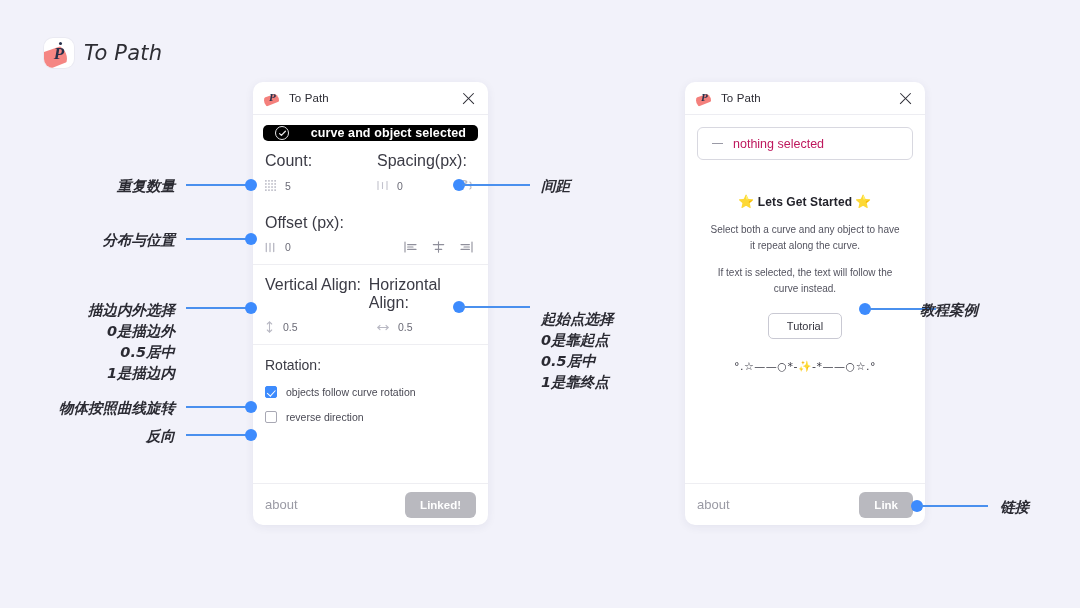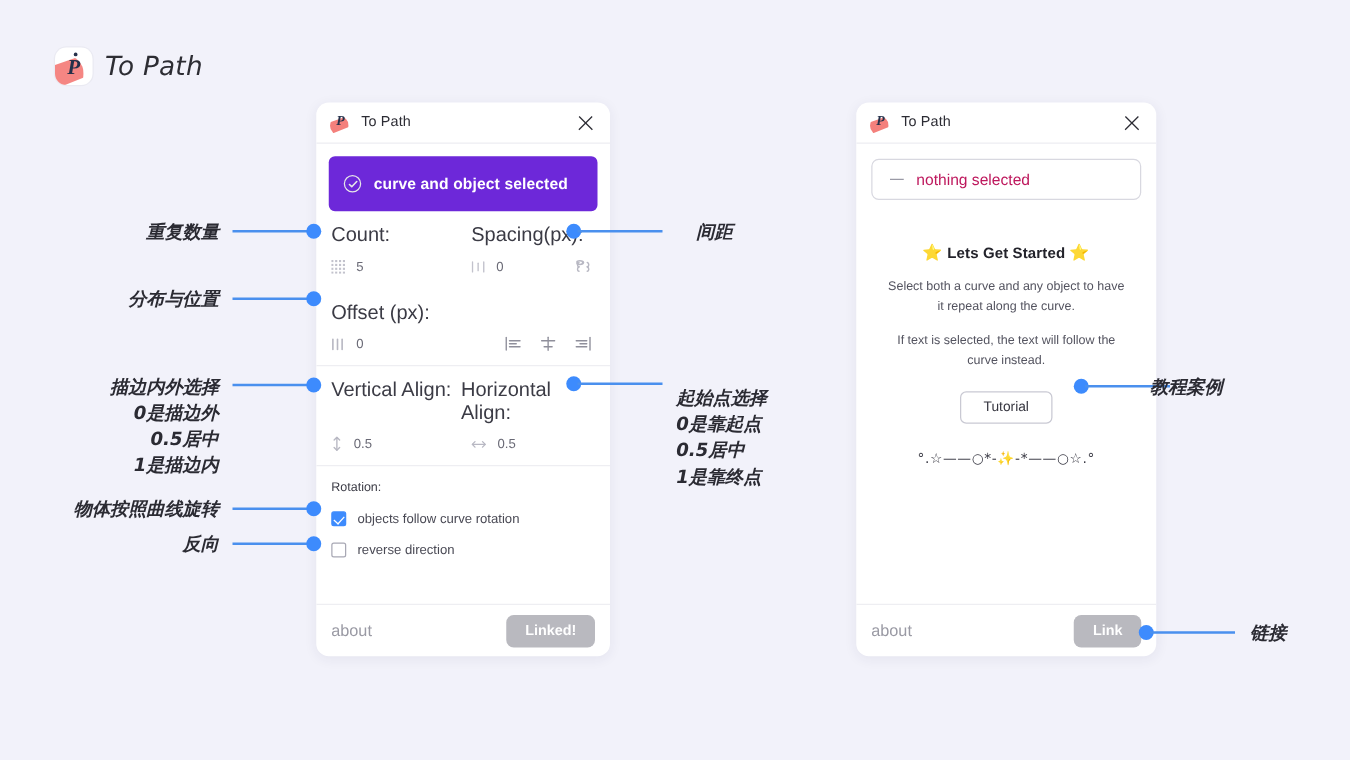--- a/index.html
+++ b/index.html
@@ -71,8 +71,8 @@
 
   
   .status-dark {
-    margin: 10px 10px 0 10px; height: 44px; background: #6d28d9; border-radius: 5px;
-    display: flex; align-items: center; padding: 0 12px; gap: 10px;
+    margin: 10px 10px 0 10px; height: 16px; background: #000000; border-radius: 5px;
+    display: flex; align-items: center; padding: 0 12px; gap: 10px; justify-content: space-between;
   }
   .status-dark .label { color: #fff; font-size: 12.5px; font-weight: bold; letter-spacing: .1px; }
   .check-circle {

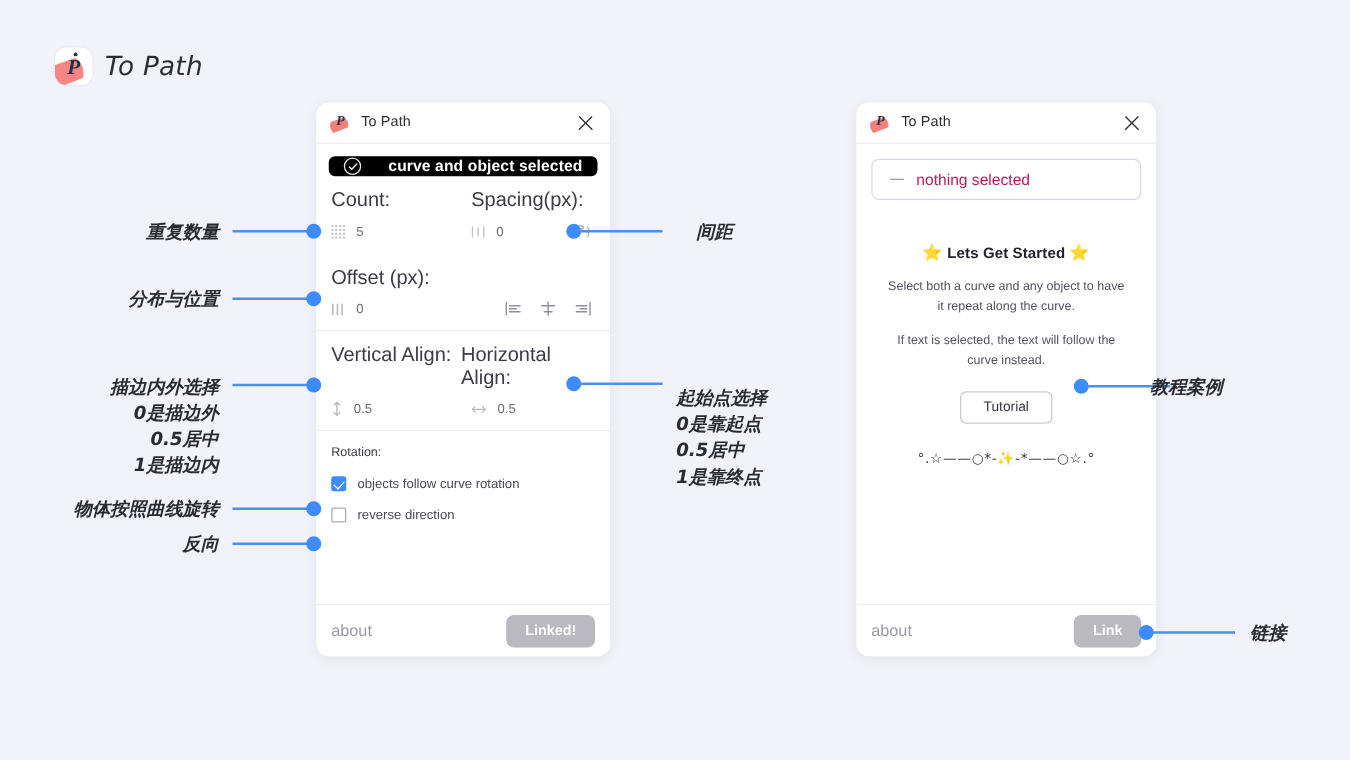--- a/index.html
+++ b/index.html
@@ -445,7 +445,7 @@
   <div class="ann">
     <div class="ann-dot" style="left:453px; top:179px;"></div>
     <div class="ann-line" style="left:462px; top:184px; width:68px;"></div>
-    <div class="ann-text" style="left:541px; top:176px; width:120px;margin-left:16px;">间距</div>
+    <div class="ann-text" style="left:541px; top:176px; width:120px;">间距</div>
   </div>
 
   <div class="ann">

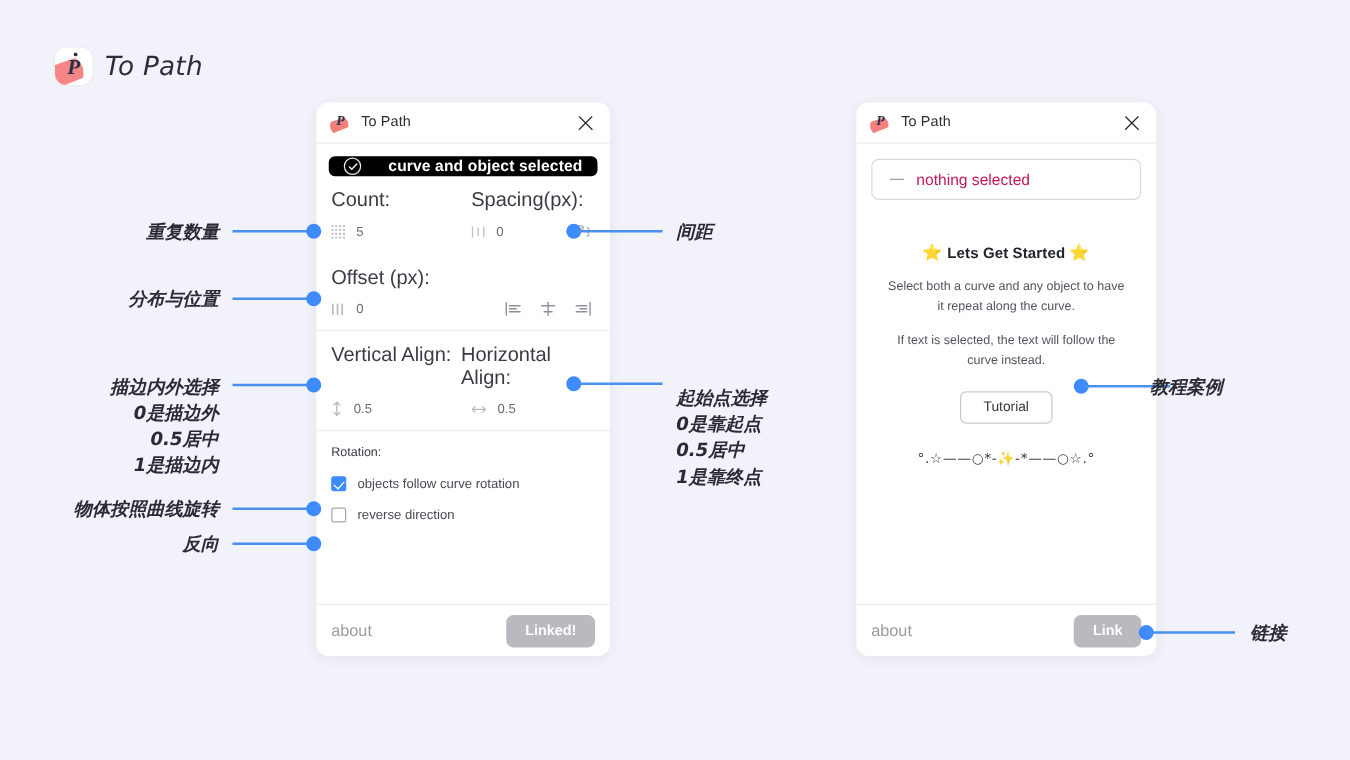--- a/index.html
+++ b/index.html
@@ -109,7 +109,7 @@
 
   .link-icon { margin-left: auto; padding-right: 4px; }
 
-  .rot-title { font-size: 10px; color: #3b3b45; padding-top: 12px; }
+  .rot-title { font-size: 14px; color: #3b3b45; padding-top: 12px; }
   .cb-row { display: flex; align-items: center; gap: 9px; padding-top: 13px; }
   .cb {
     width: 12px; height: 12px; border-radius: 2px; border: 1.2px solid #a8a8b4; background: #fff;

